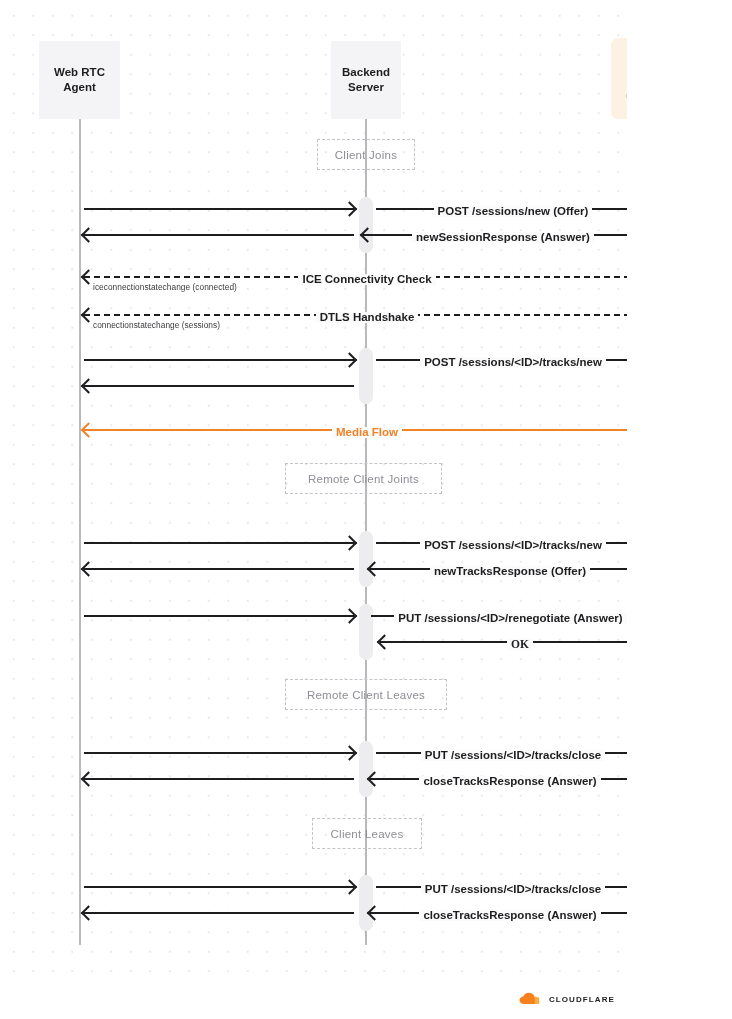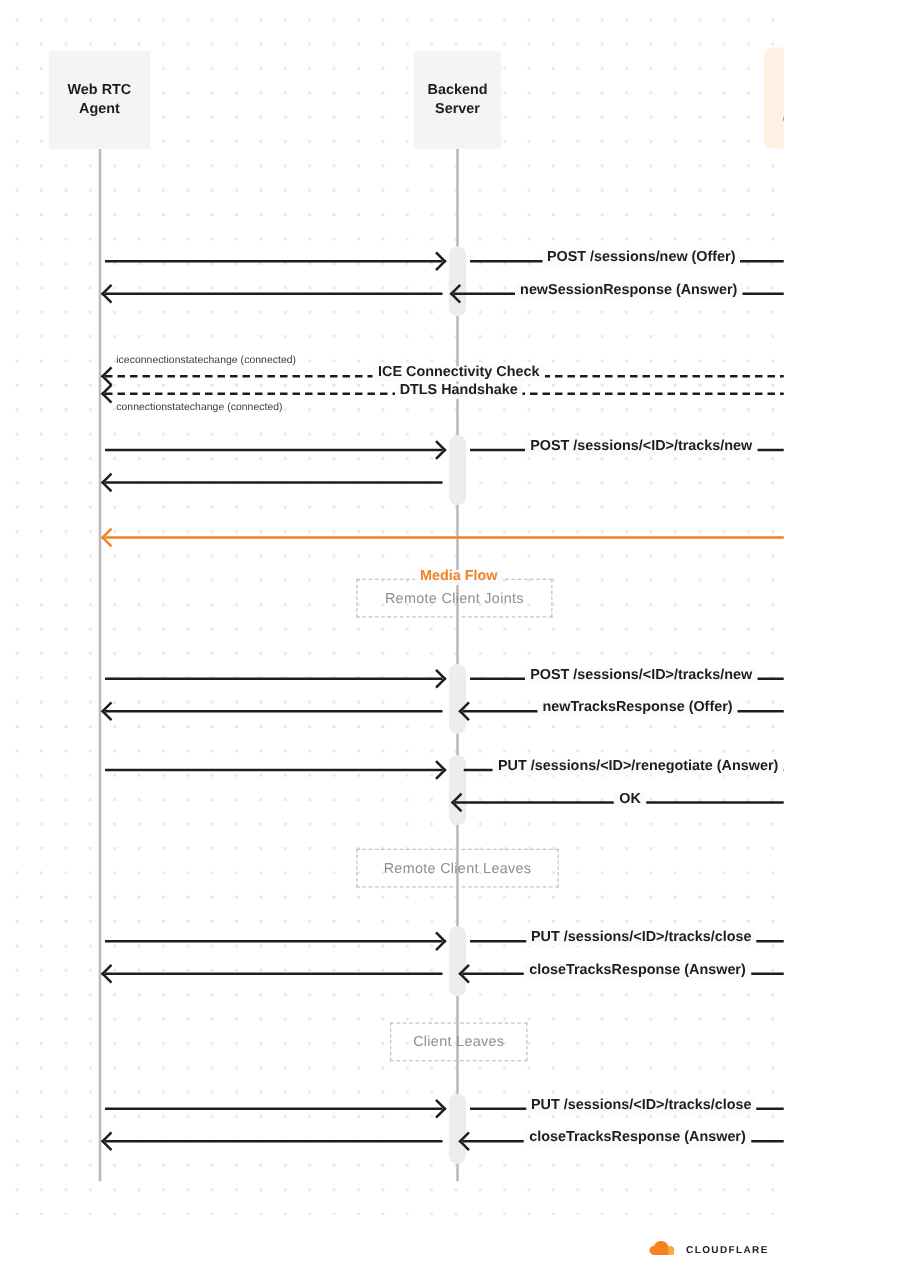--- a/index.html
+++ b/index.html
@@ -240,6 +240,9 @@
     <div class="actor-label">Calls API</div>
   </div>
 
+  <div class="fragment" style="left:317px; top:139px; width:98px; height:31px;">
+    <span class="fragment-label">Client Joins</span>
+  </div>
 
   <div class="fragment" style="left:285px; top:679px; width:162px; height:31px;">
     <span class="fragment-label">Remote Client Leaves</span>

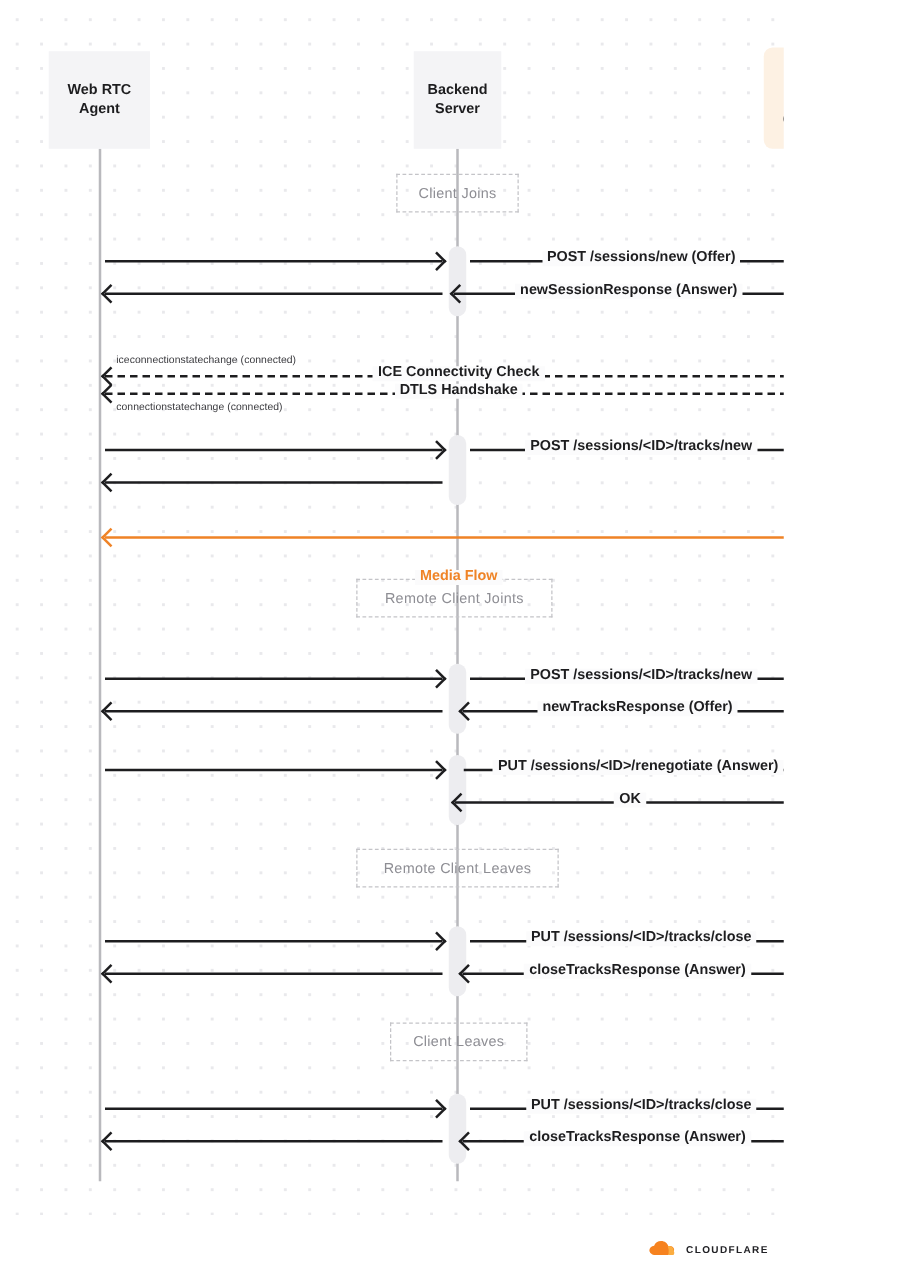--- a/index.html
+++ b/index.html
@@ -134,7 +134,7 @@
     height: 16px;
     z-index: 3;
     display: flex;
-    align-items: flex-start;
+    align-items: flex-end;
   }
   .msg .line {
     position: absolute;

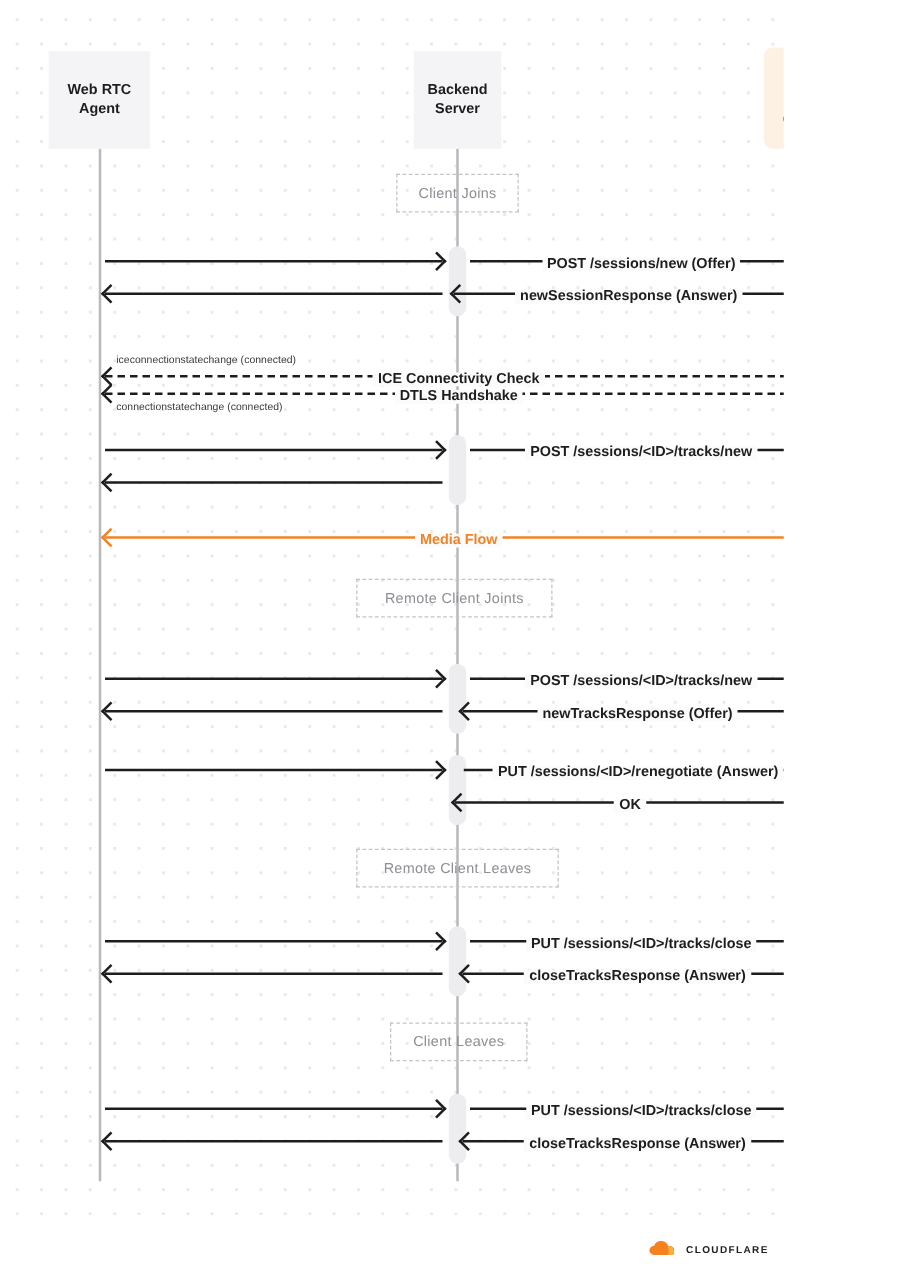--- a/index.html
+++ b/index.html
@@ -278,7 +278,7 @@
     <span class="label">newSessionResponse (Answer)</span>
   </div>
 
-  <div class="msg dashed" style="left:84px; width:566px; top:269px;margin-top:24px;">
+  <div class="msg dashed" style="left:84px; width:566px; top:269px;">
     <div class="line"></div>
     <div class="head left"></div>
     <div class="head right"></div>

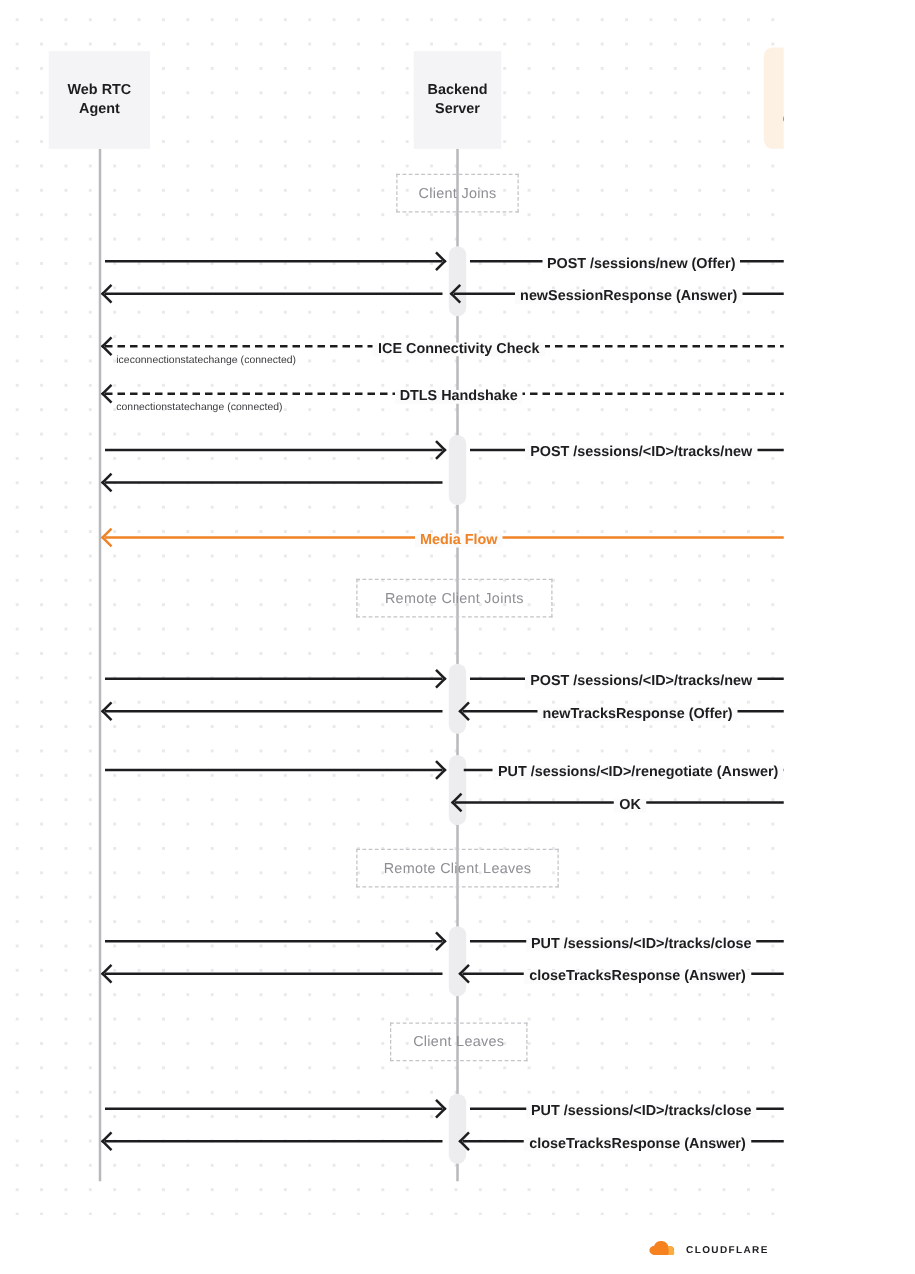--- a/index.html
+++ b/index.html
@@ -292,7 +292,7 @@
     <div class="head right"></div>
     <span class="label">DTLS Handshake</span>
   </div>
-  <div class="sublabel" style="left:93px; top:320px;">connectionstatechange (connected)</div>
+  <div class="sublabel" style="left:93px; top:320px;">connectionstatechange (sessions)</div>
 
   <div class="msg" style="left:84px; width:270px; top:352px;">
     <div class="line"></div>

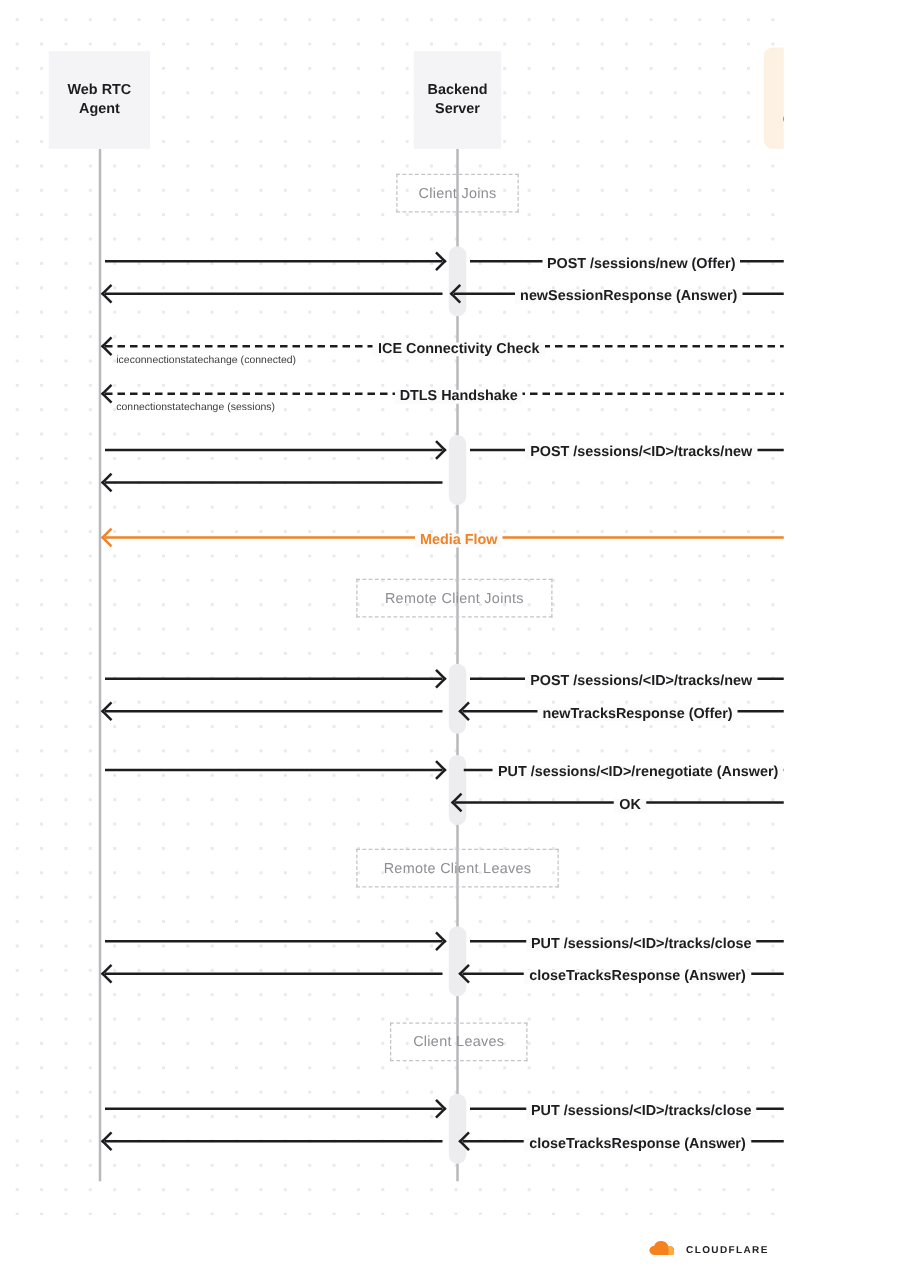--- a/index.html
+++ b/index.html
@@ -351,7 +351,7 @@
     <span class="label">PUT /sessions/&lt;ID&gt;/renegotiate (Answer)</span>
   </div>
 
-  <div class="msg" style="left:364px; width:280px; top:634px;">
+  <div class="msg" style="left:380px; width:280px; top:634px;font-family:Liberation Serif, serif;">
     <div class="line"></div>
     <div class="head left"></div>
     <span class="label">OK</span>

